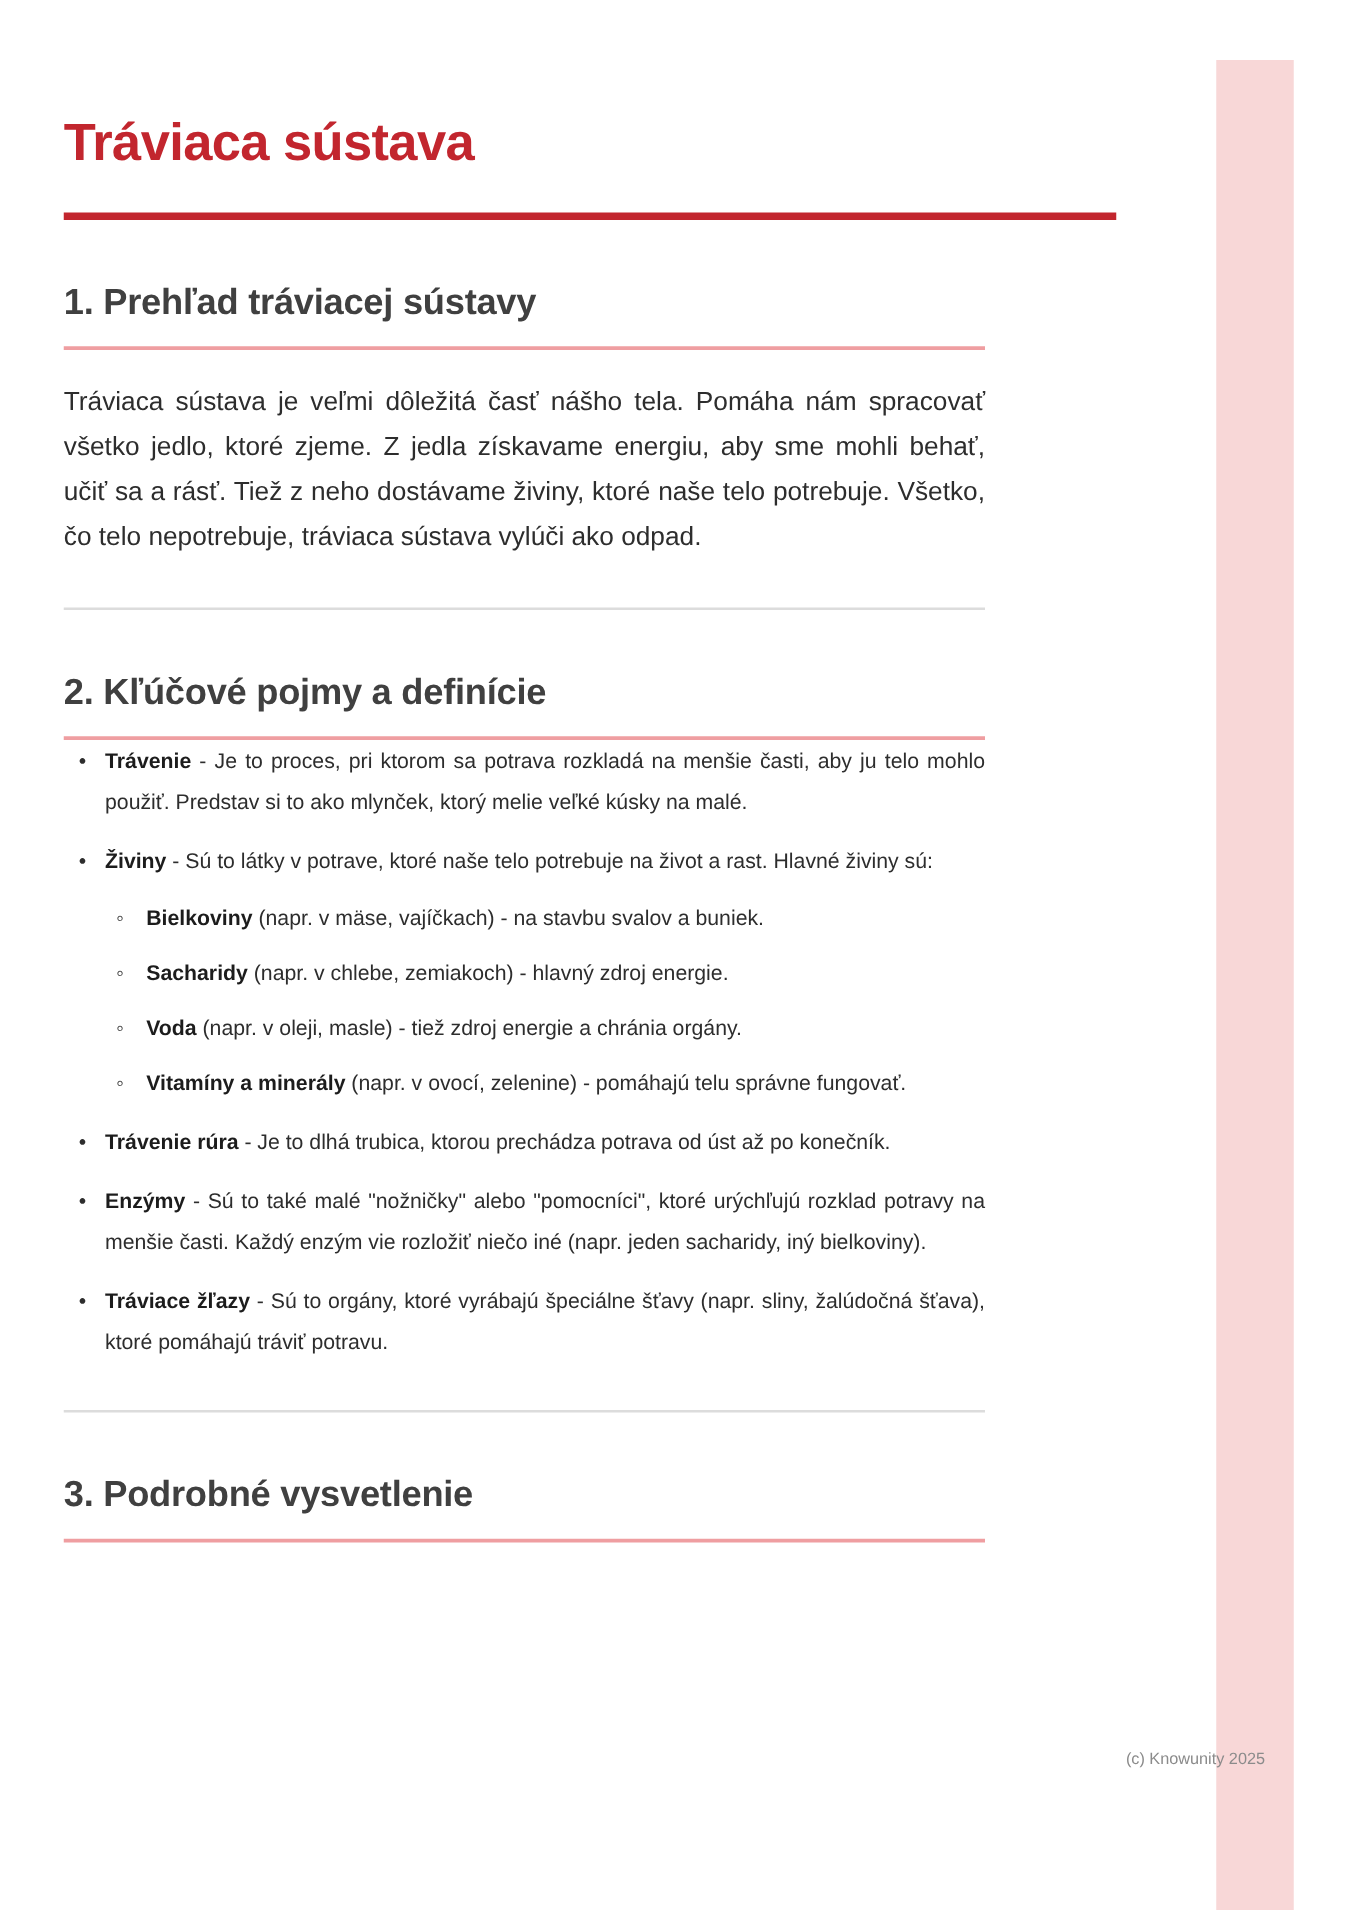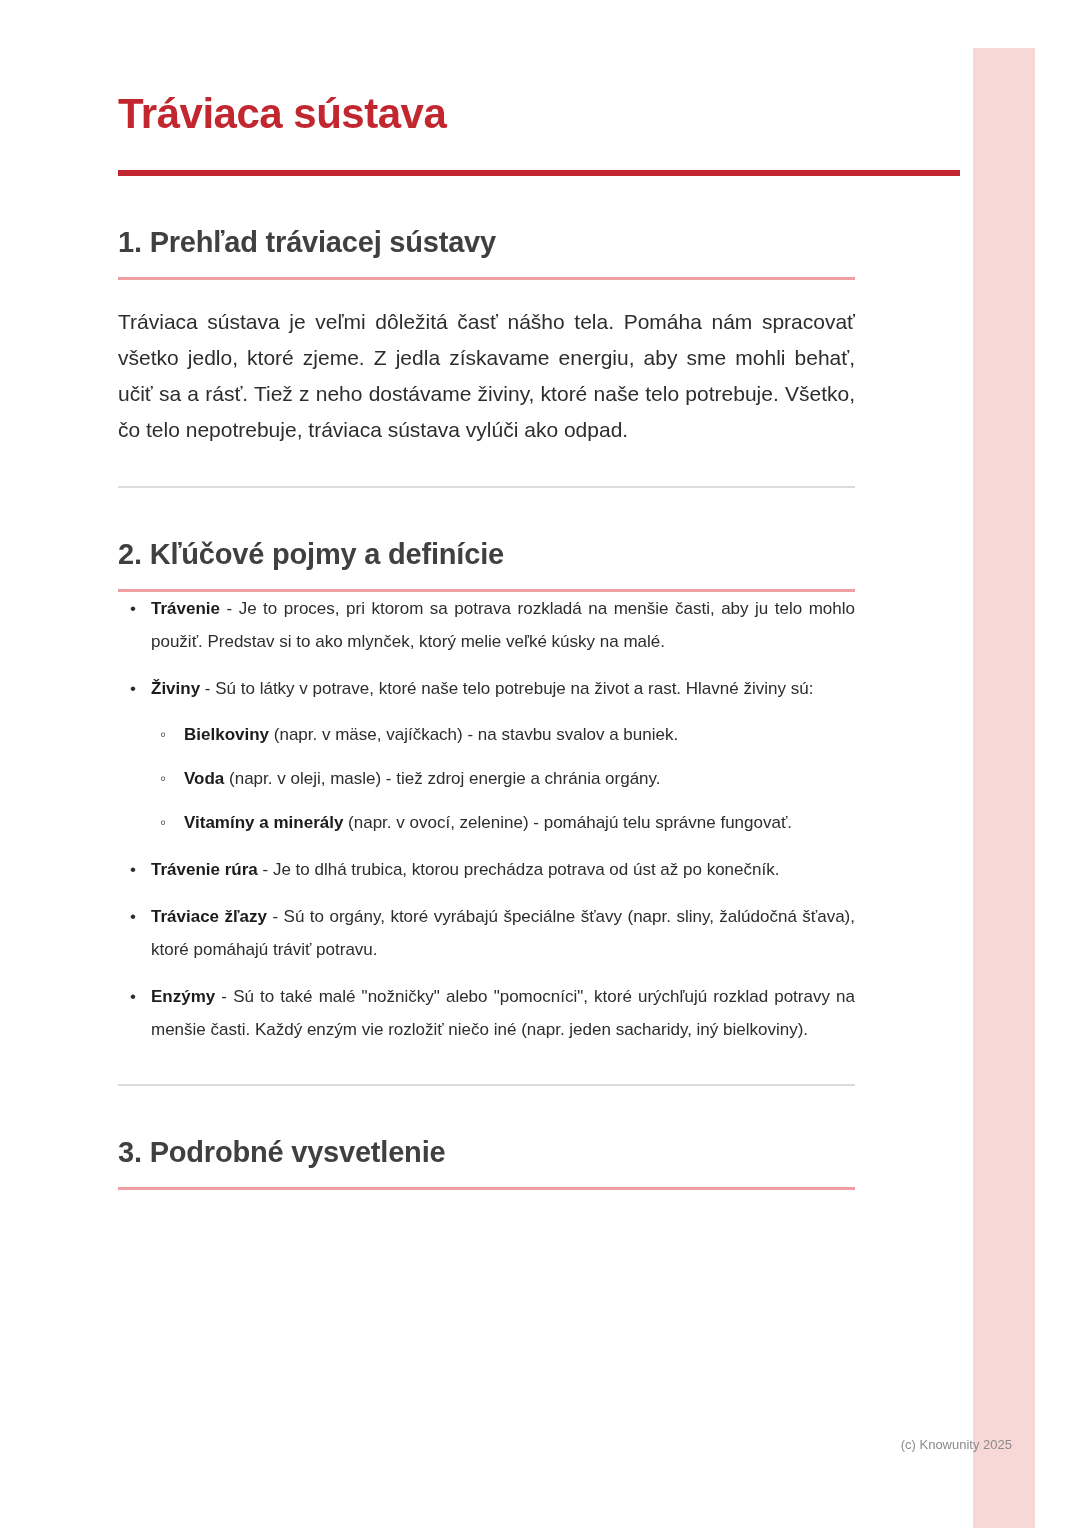--- a/index.html
+++ b/index.html
@@ -24,7 +24,7 @@
   .content {
     position: relative;
     z-index: 1;
-    padding: 90px 0 0 118px;
+    padding: 90px 0 0 51px;
   }
   h1.page-title {
     font-size: 42px;

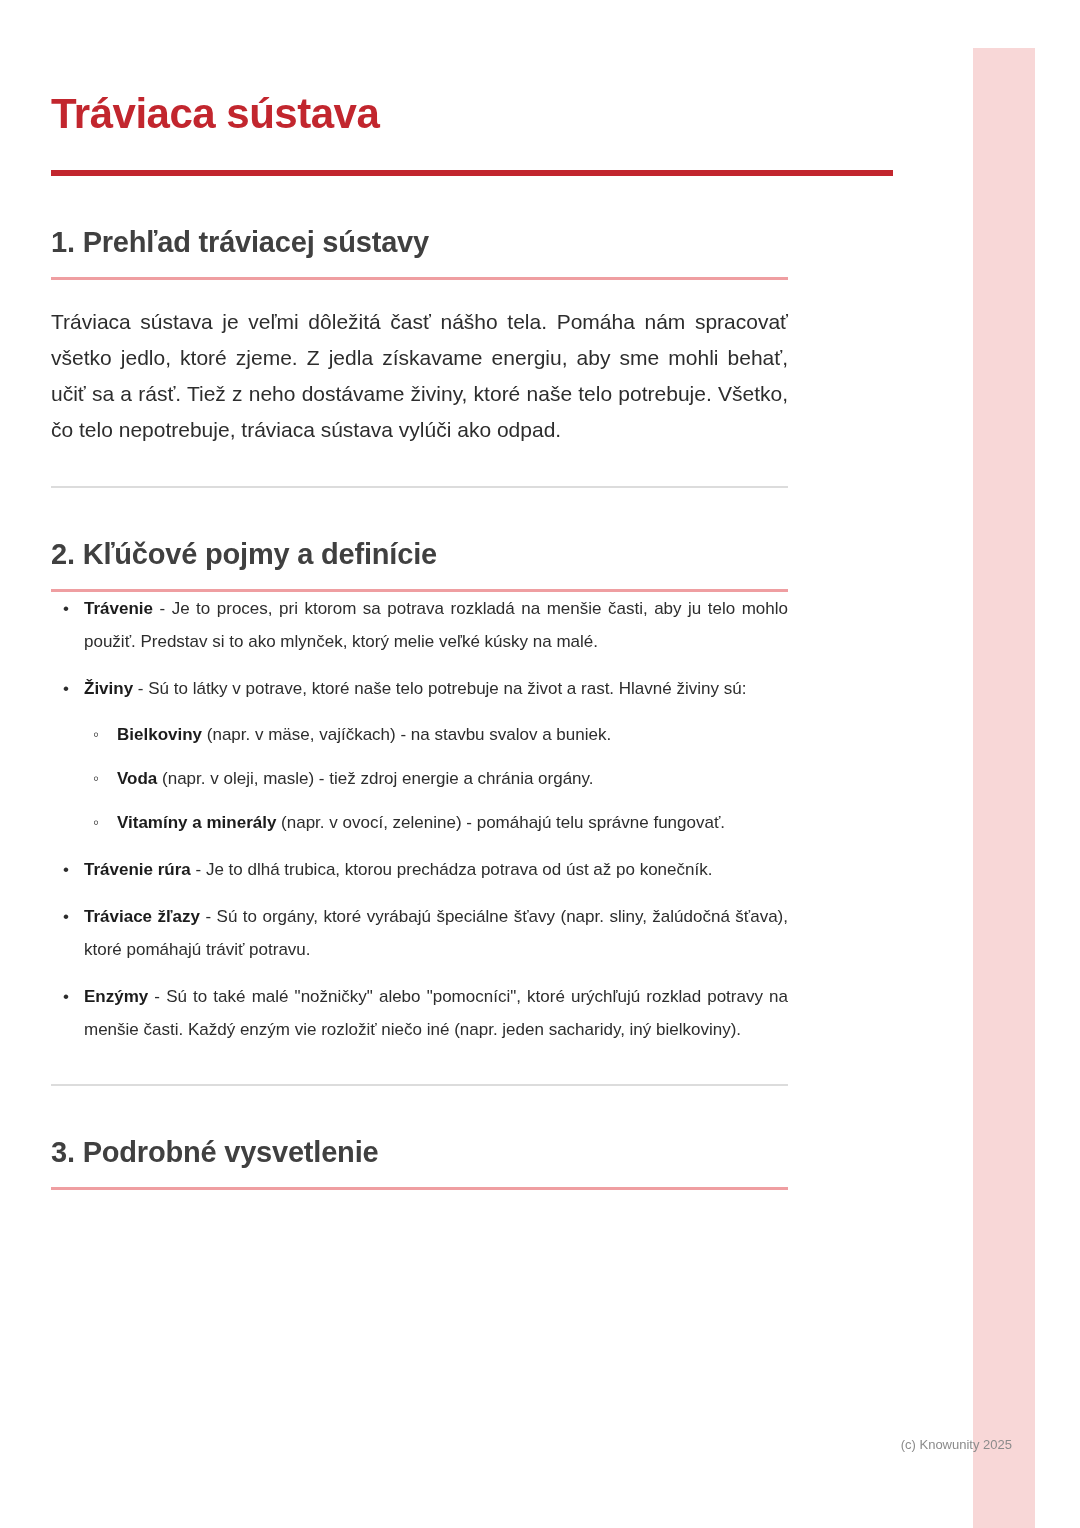--- a/index.html
+++ b/index.html
@@ -144,6 +144,9 @@
             <span class="term">Bielkoviny</span><span> (napr. v mäse, vajíčkach) - na stavbu svalov a buniek.</span>
           </li>
           <li>
+            <span class="term">Sacharidy</span><span> (napr. v chlebe, zemiakoch) - hlavný zdroj energie.</span>
+          </li>
+          <li>
             <span class="term">Voda</span><span> (napr. v oleji, masle) - tiež zdroj energie a chránia orgány.</span>
           </li>
           <li>

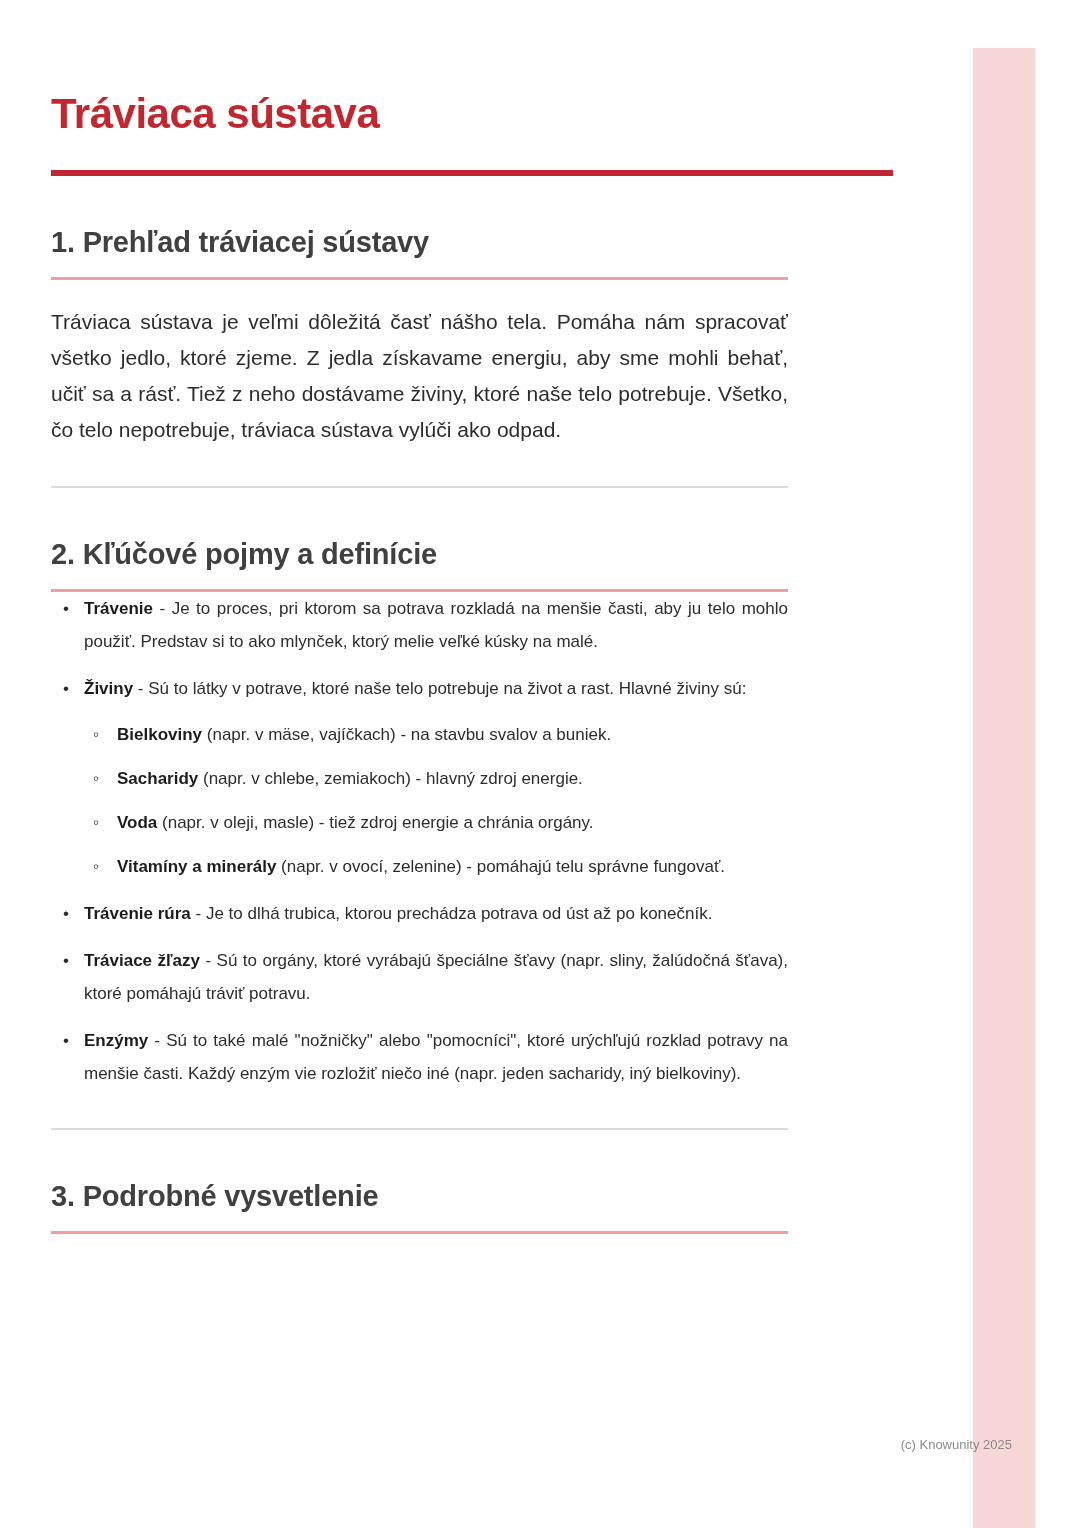--- a/index.html
+++ b/index.html
@@ -158,10 +158,10 @@
         <span class="term">Trávenie rúra</span><span> - Je to dlhá trubica, ktorou prechádza potrava od úst až po konečník.</span>
       </li>
       <li>
-        <span class="term">Tráviace žľazy</span><span> - Sú to orgány, ktoré vyrábajú špeciálne šťavy (napr. sliny, žalúdočná šťava), ktoré pomáhajú tráviť potravu.</span>
+        <span class="term">Enzýmy</span><span> - Sú to také malé "nožničky" alebo "pomocníci", ktoré urýchľujú rozklad potravy na menšie časti. Každý enzým vie rozložiť niečo iné (napr. jeden sacharidy, iný bielkoviny).</span>
       </li>
       <li>
-        <span class="term">Enzýmy</span><span> - Sú to také malé "nožničky" alebo "pomocníci", ktoré urýchľujú rozklad potravy na menšie časti. Každý enzým vie rozložiť niečo iné (napr. jeden sacharidy, iný bielkoviny).</span>
+        <span class="term">Tráviace žľazy</span><span> - Sú to orgány, ktoré vyrábajú špeciálne šťavy (napr. sliny, žalúdočná šťava), ktoré pomáhajú tráviť potravu.</span>
       </li>
     </ul>
   </section>

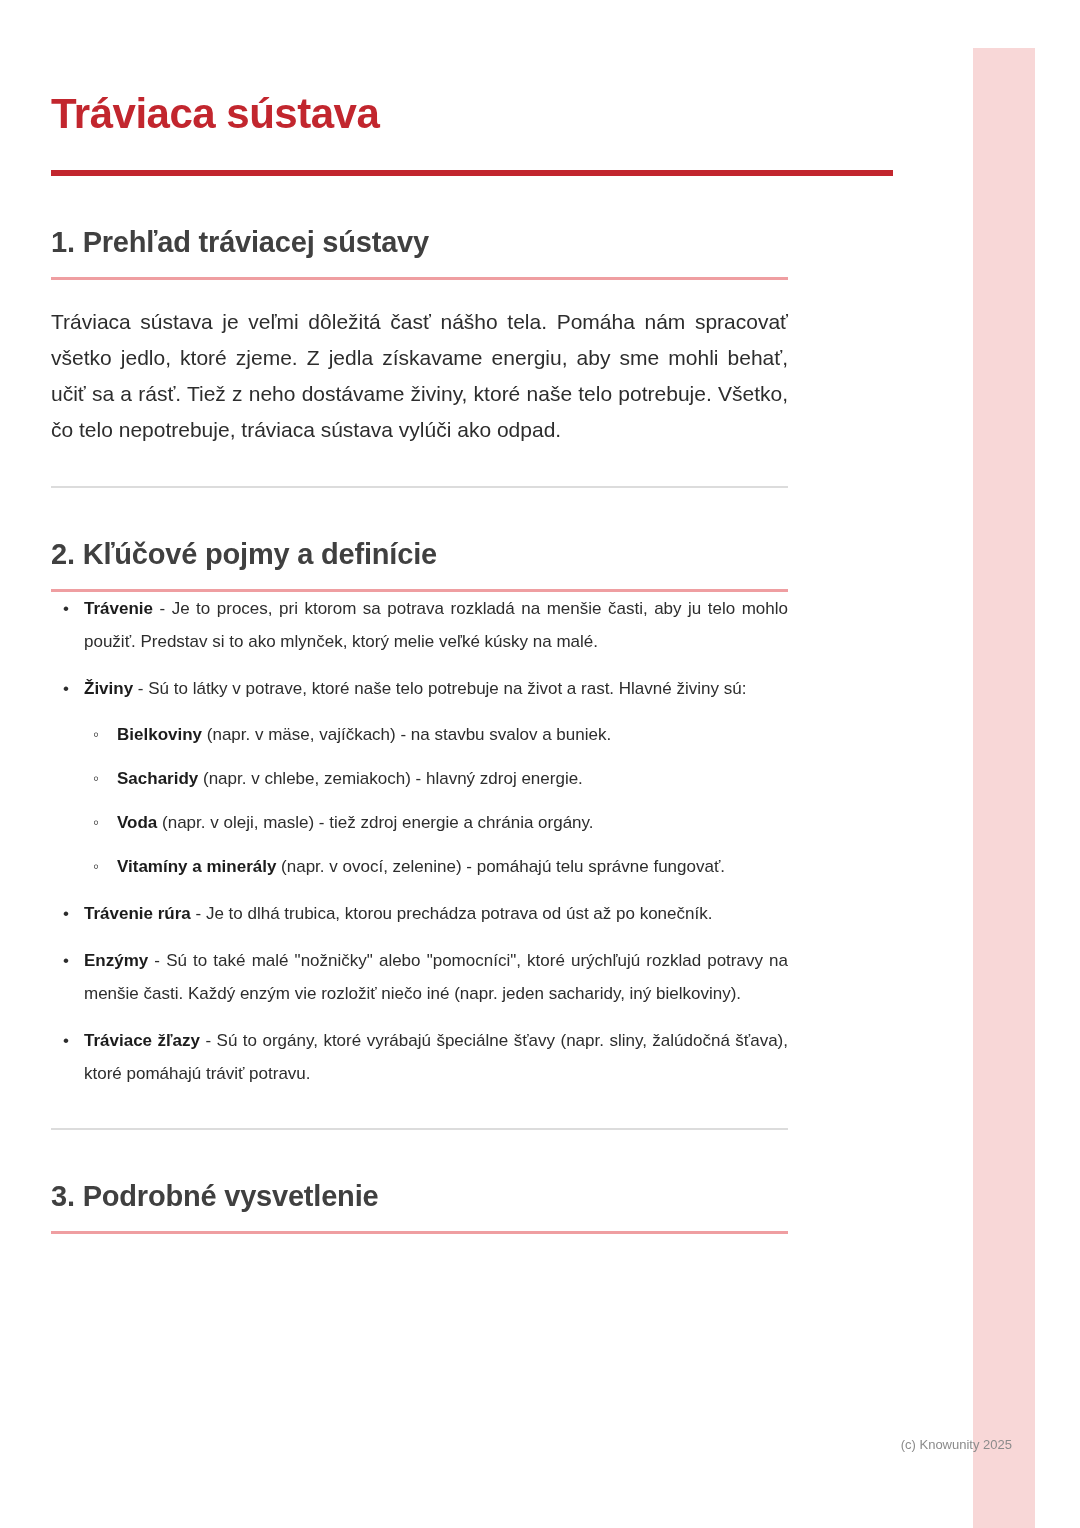--- a/index.html
+++ b/index.html
@@ -103,7 +103,7 @@
   .term { font-weight: 700; color: #1c1c1c; }
   .footer-credit {
     position: absolute;
-    top: 1437px;
+    top: 1399px;
     right: 68px;
     z-index: 2;
     font-size: 13px;

